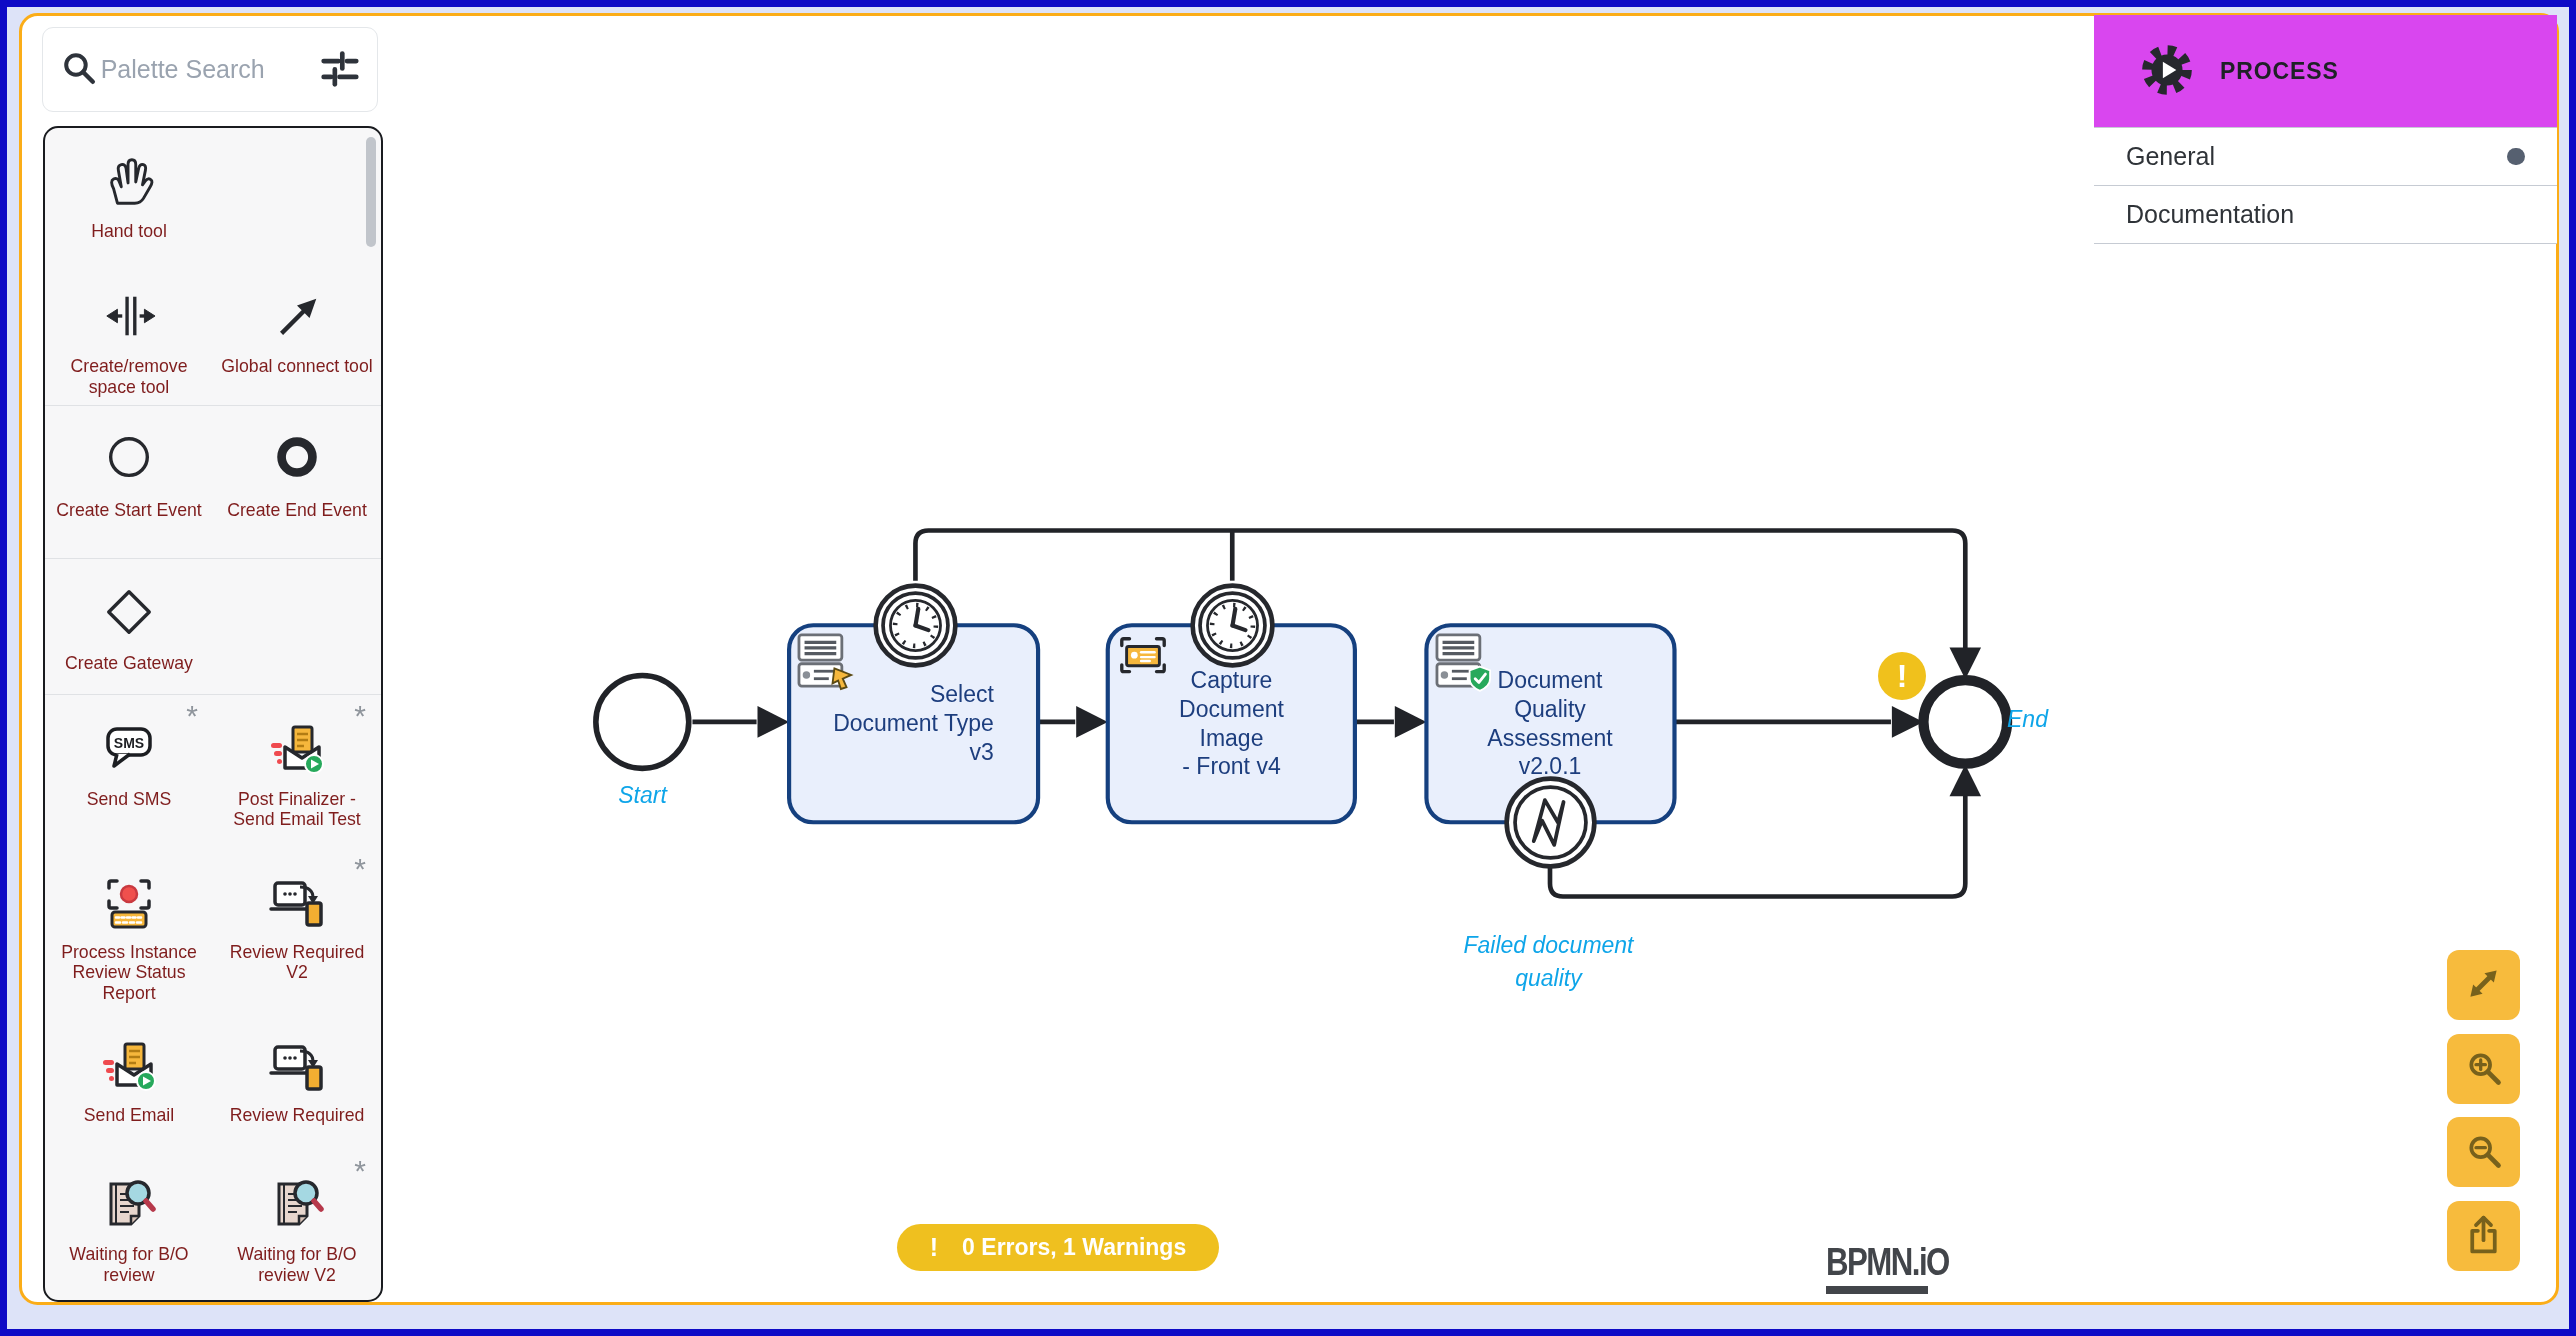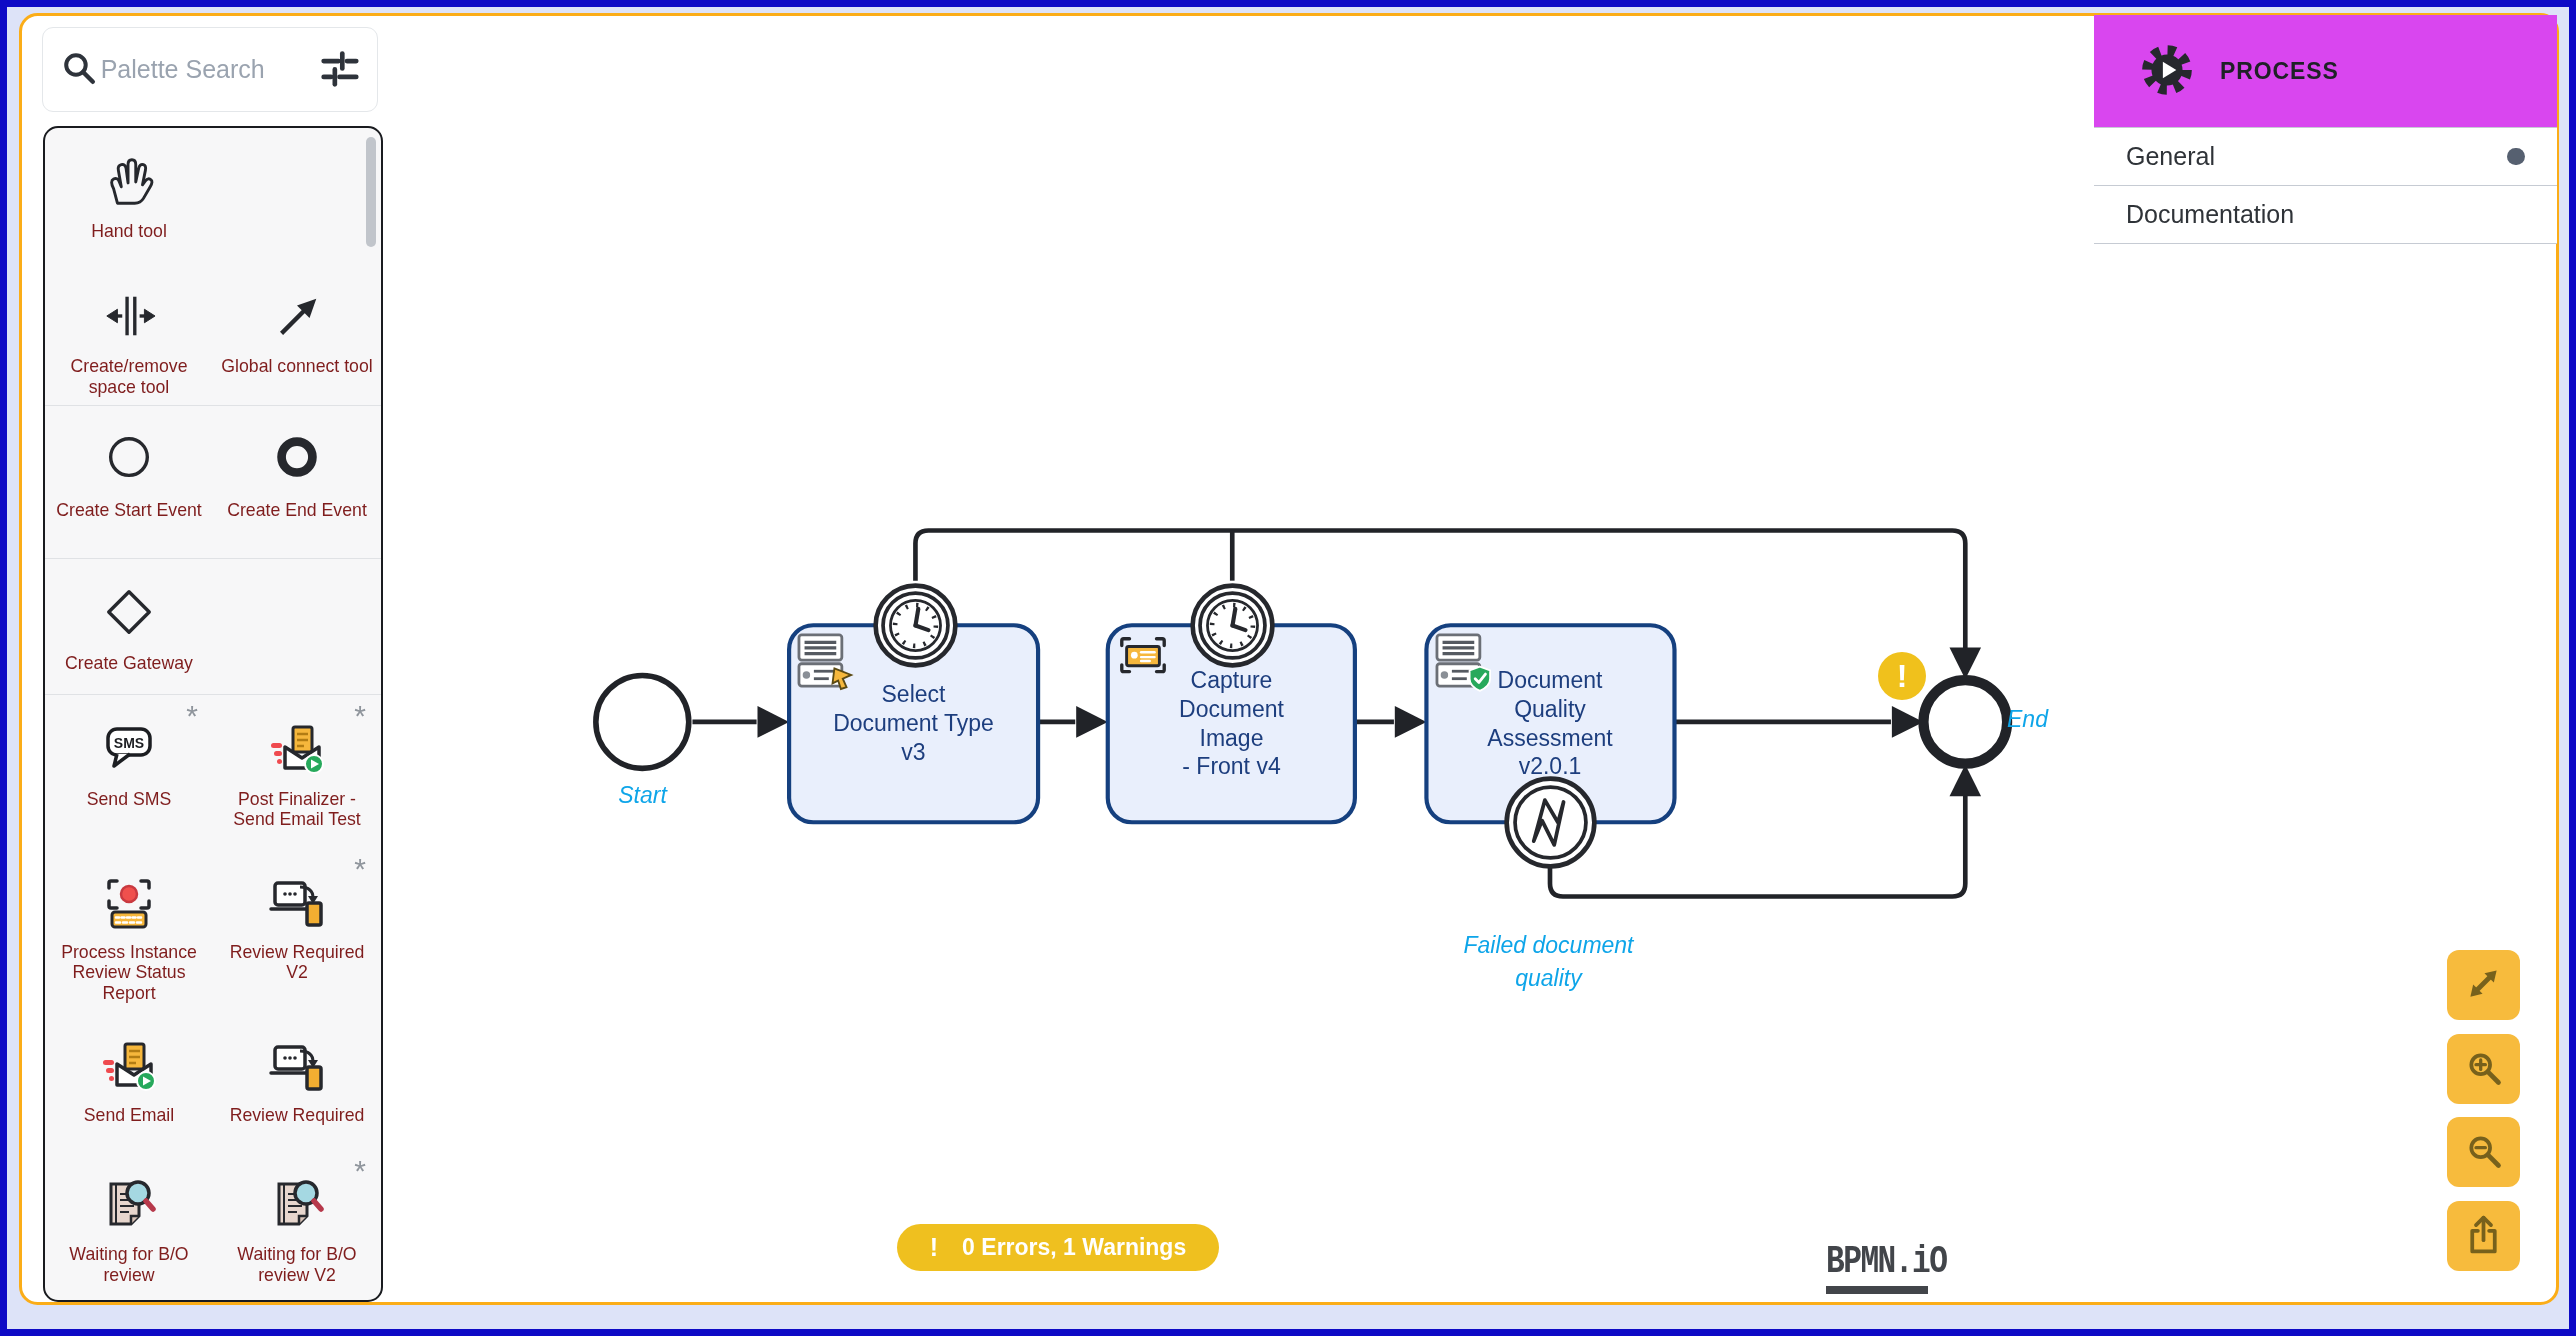--- a/index.html
+++ b/index.html
@@ -357,7 +357,7 @@
     </svg>
   </div>
 
-  <div class="task-label" style="left:789px;top:625px;width:249px;height:197px;">Select
+  <div class="task-label" style="left:789px;top:625px;width:249px;height:197px;text-align:right;">Select
 Document Type
 v3</div>
   <div class="task-label" style="left:1108px;top:625px;width:247px;height:197px;">Capture

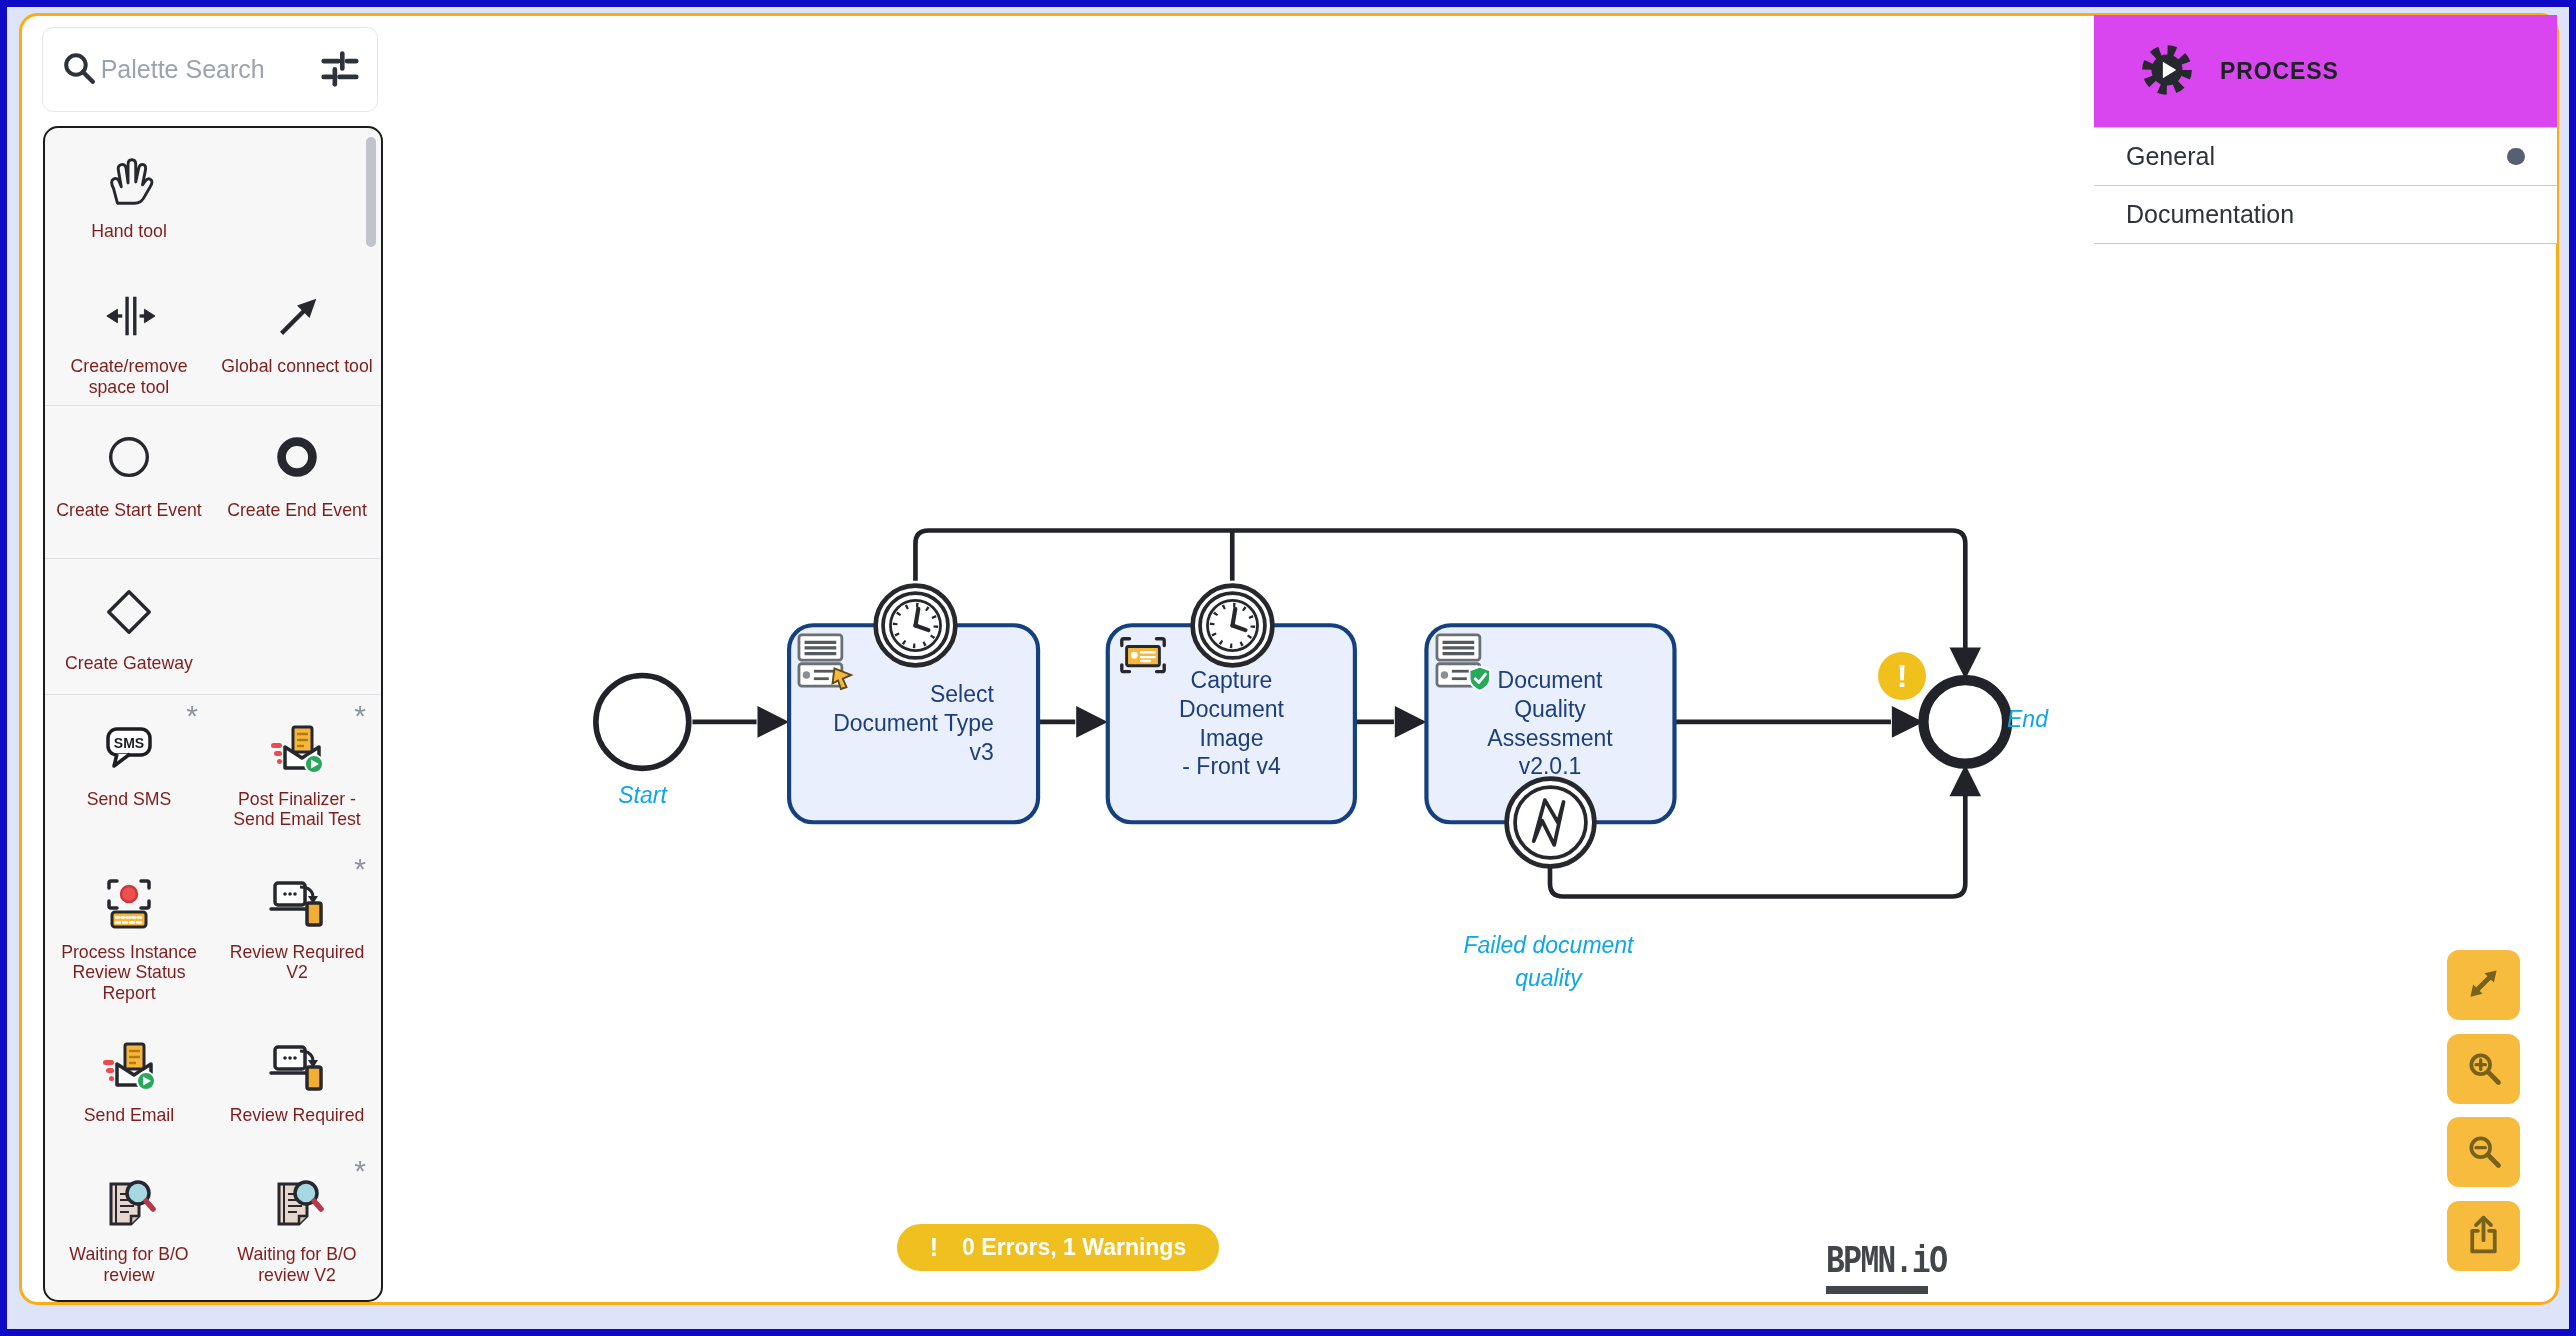--- a/index.html
+++ b/index.html
@@ -38,7 +38,7 @@
   .pill{position:absolute;left:897px;top:1224px;width:322px;height:47px;border-radius:24px;background:#EFC01F;
       display:flex;align-items:center;justify-content:center;gap:24px;color:#fff;font-weight:bold;font-size:23px;}
   .pill .bang{font-size:25px;font-weight:bold;}
-  .logo{position:absolute;left:1826px;top:1240px;color:#42454a;font-family:Liberation Mono, monospace;}
+  .logo{position:absolute;left:1826px;top:1240px;color:#42454a;}
   .logo .txt{font-size:39px;font-weight:bold;letter-spacing:-1.9px;transform:scaleX(.80);transform-origin:left;display:block;}
   .logo .bar{width:102px;height:8.4px;background:#42454a;margin-top:1.9px;}
   

